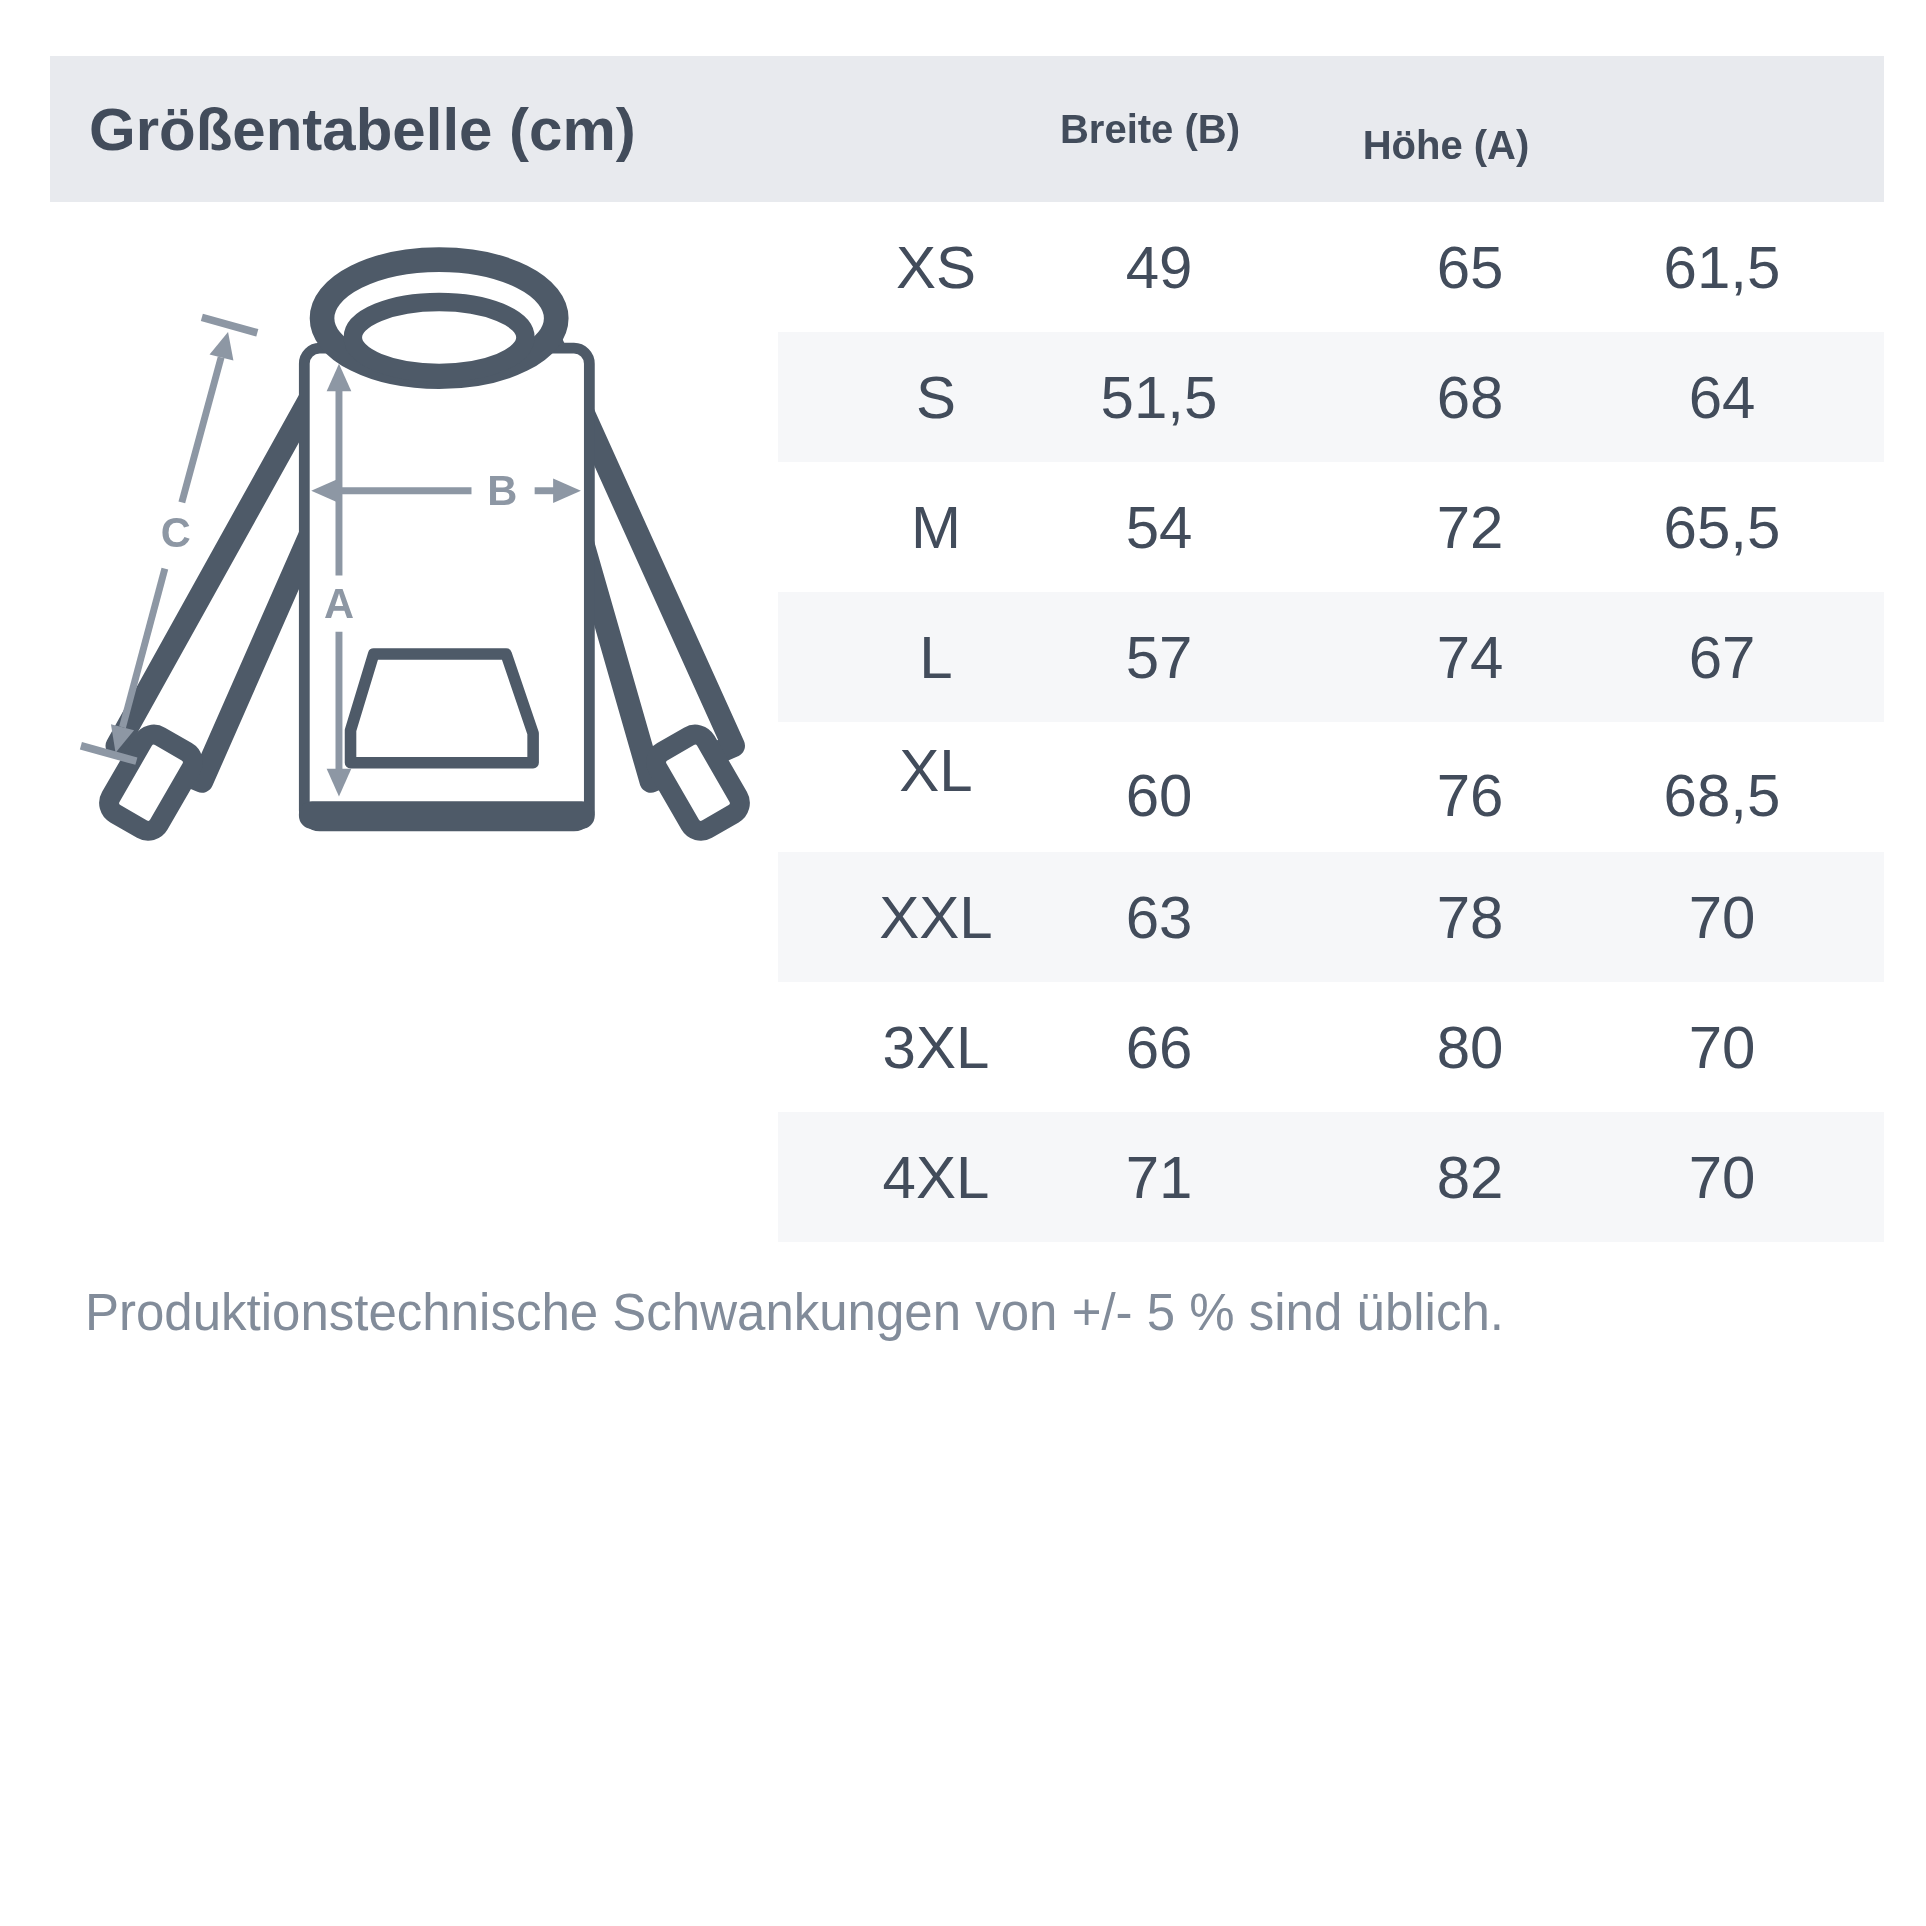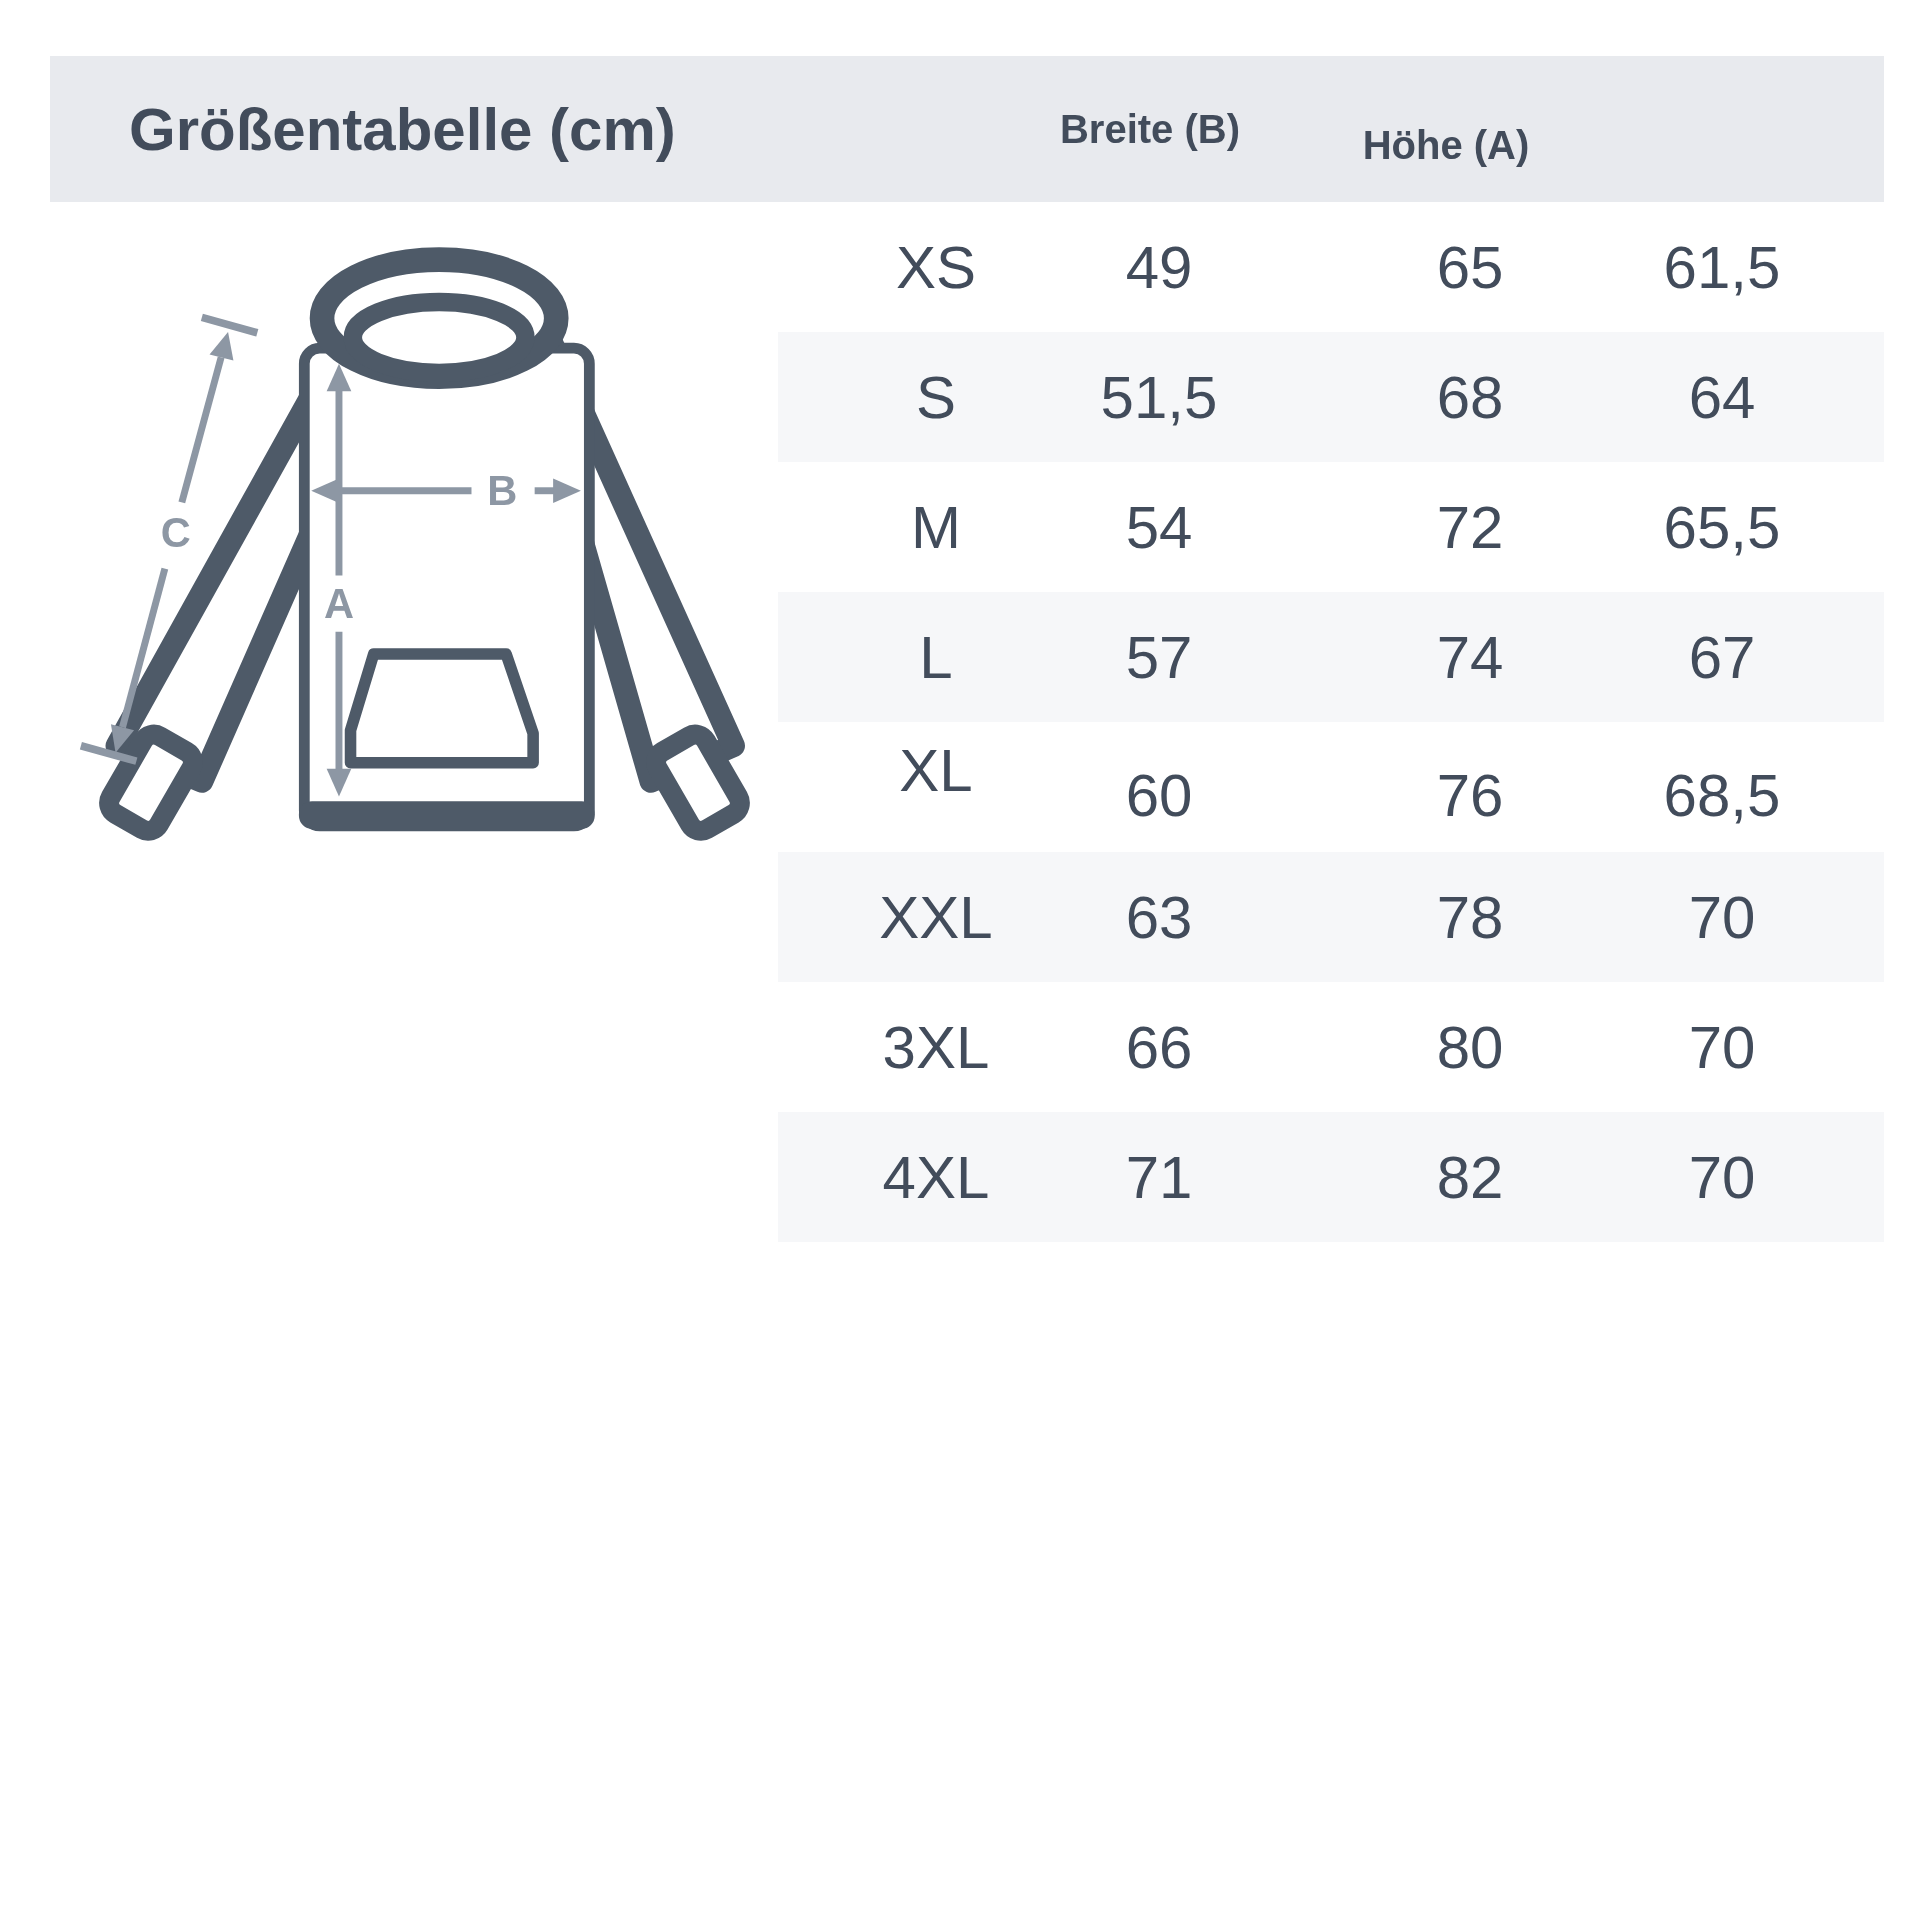--- a/index.html
+++ b/index.html
@@ -19,7 +19,7 @@
   .hdr-title{
     position:absolute;left:39px;top:50%;transform:translateY(-50%);
     font-size:60px;font-weight:bold;color:var(--ink,#424c5b);
-    white-space:nowrap;letter-spacing:0;margin-left:40px;
+    white-space:nowrap;letter-spacing:0;
   }
   .hcol{
     position:absolute;top:50%;transform:translate(-50%,-50%);

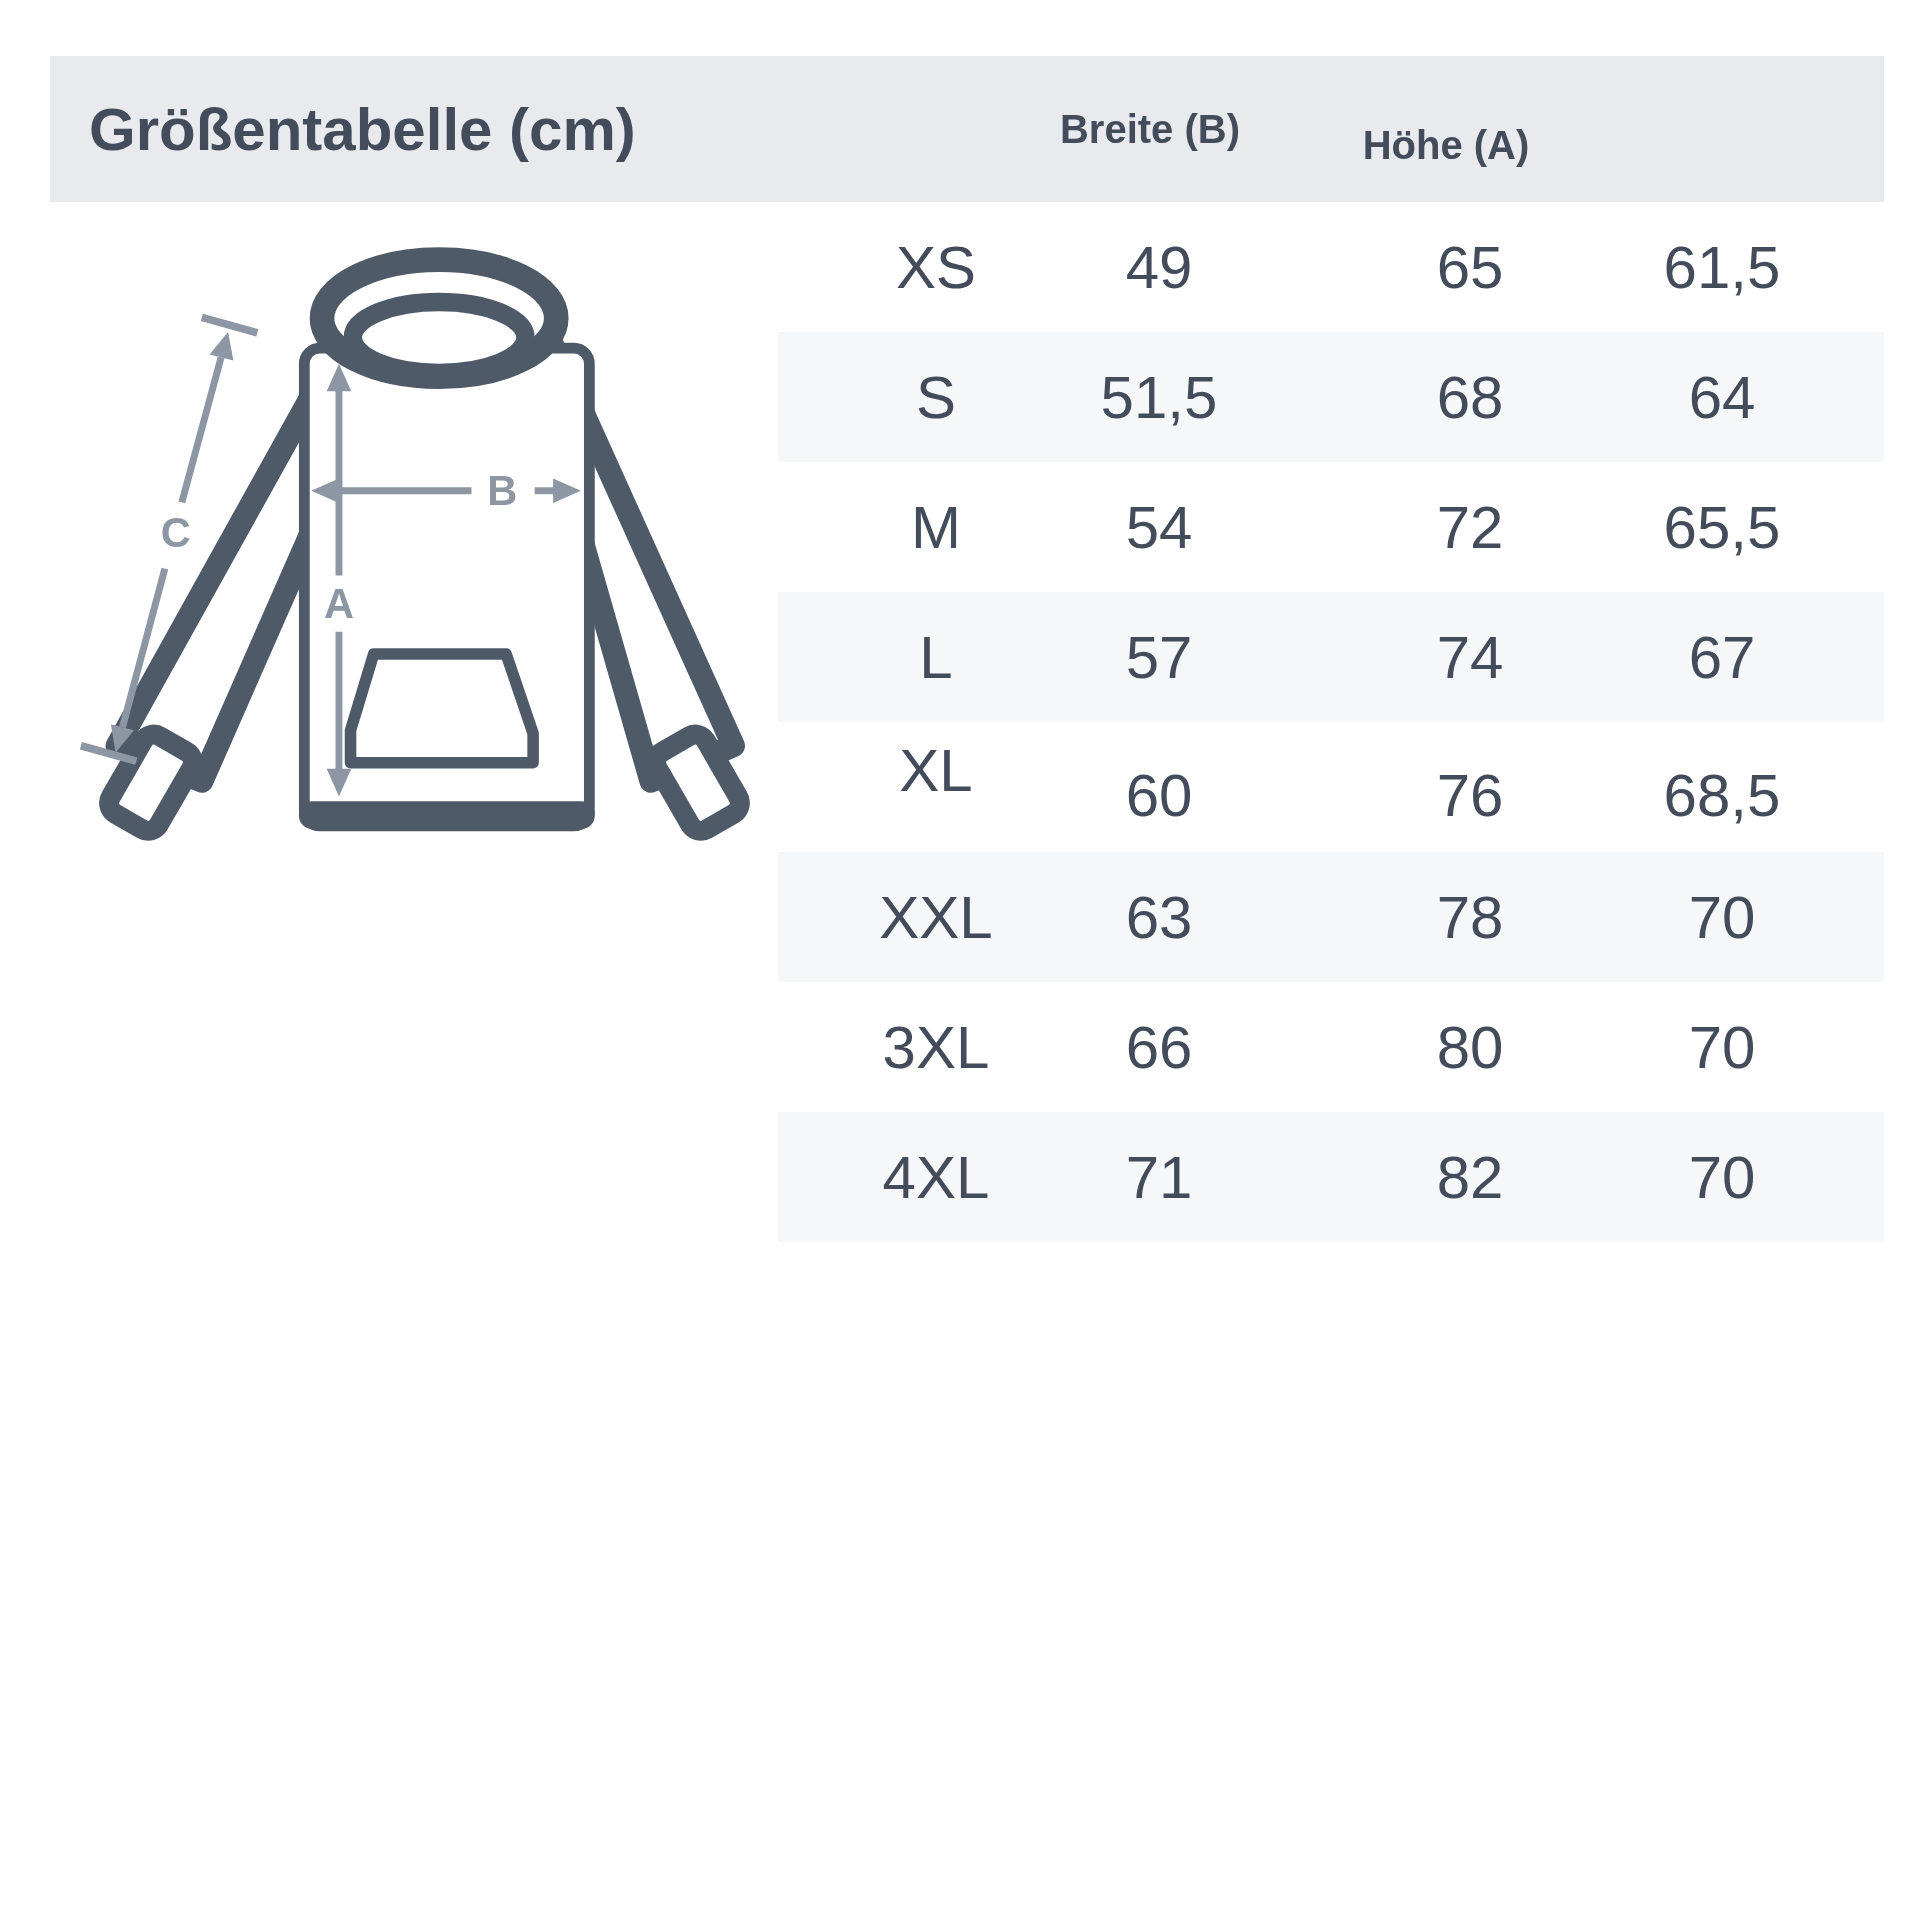--- a/index.html
+++ b/index.html
@@ -171,6 +171,7 @@
   </div>
 
   <div class="note">
+    <div>Produktionstechnische Schwankungen von +/- 5 % sind üblich.</div>
   </div>
 
 </div>

